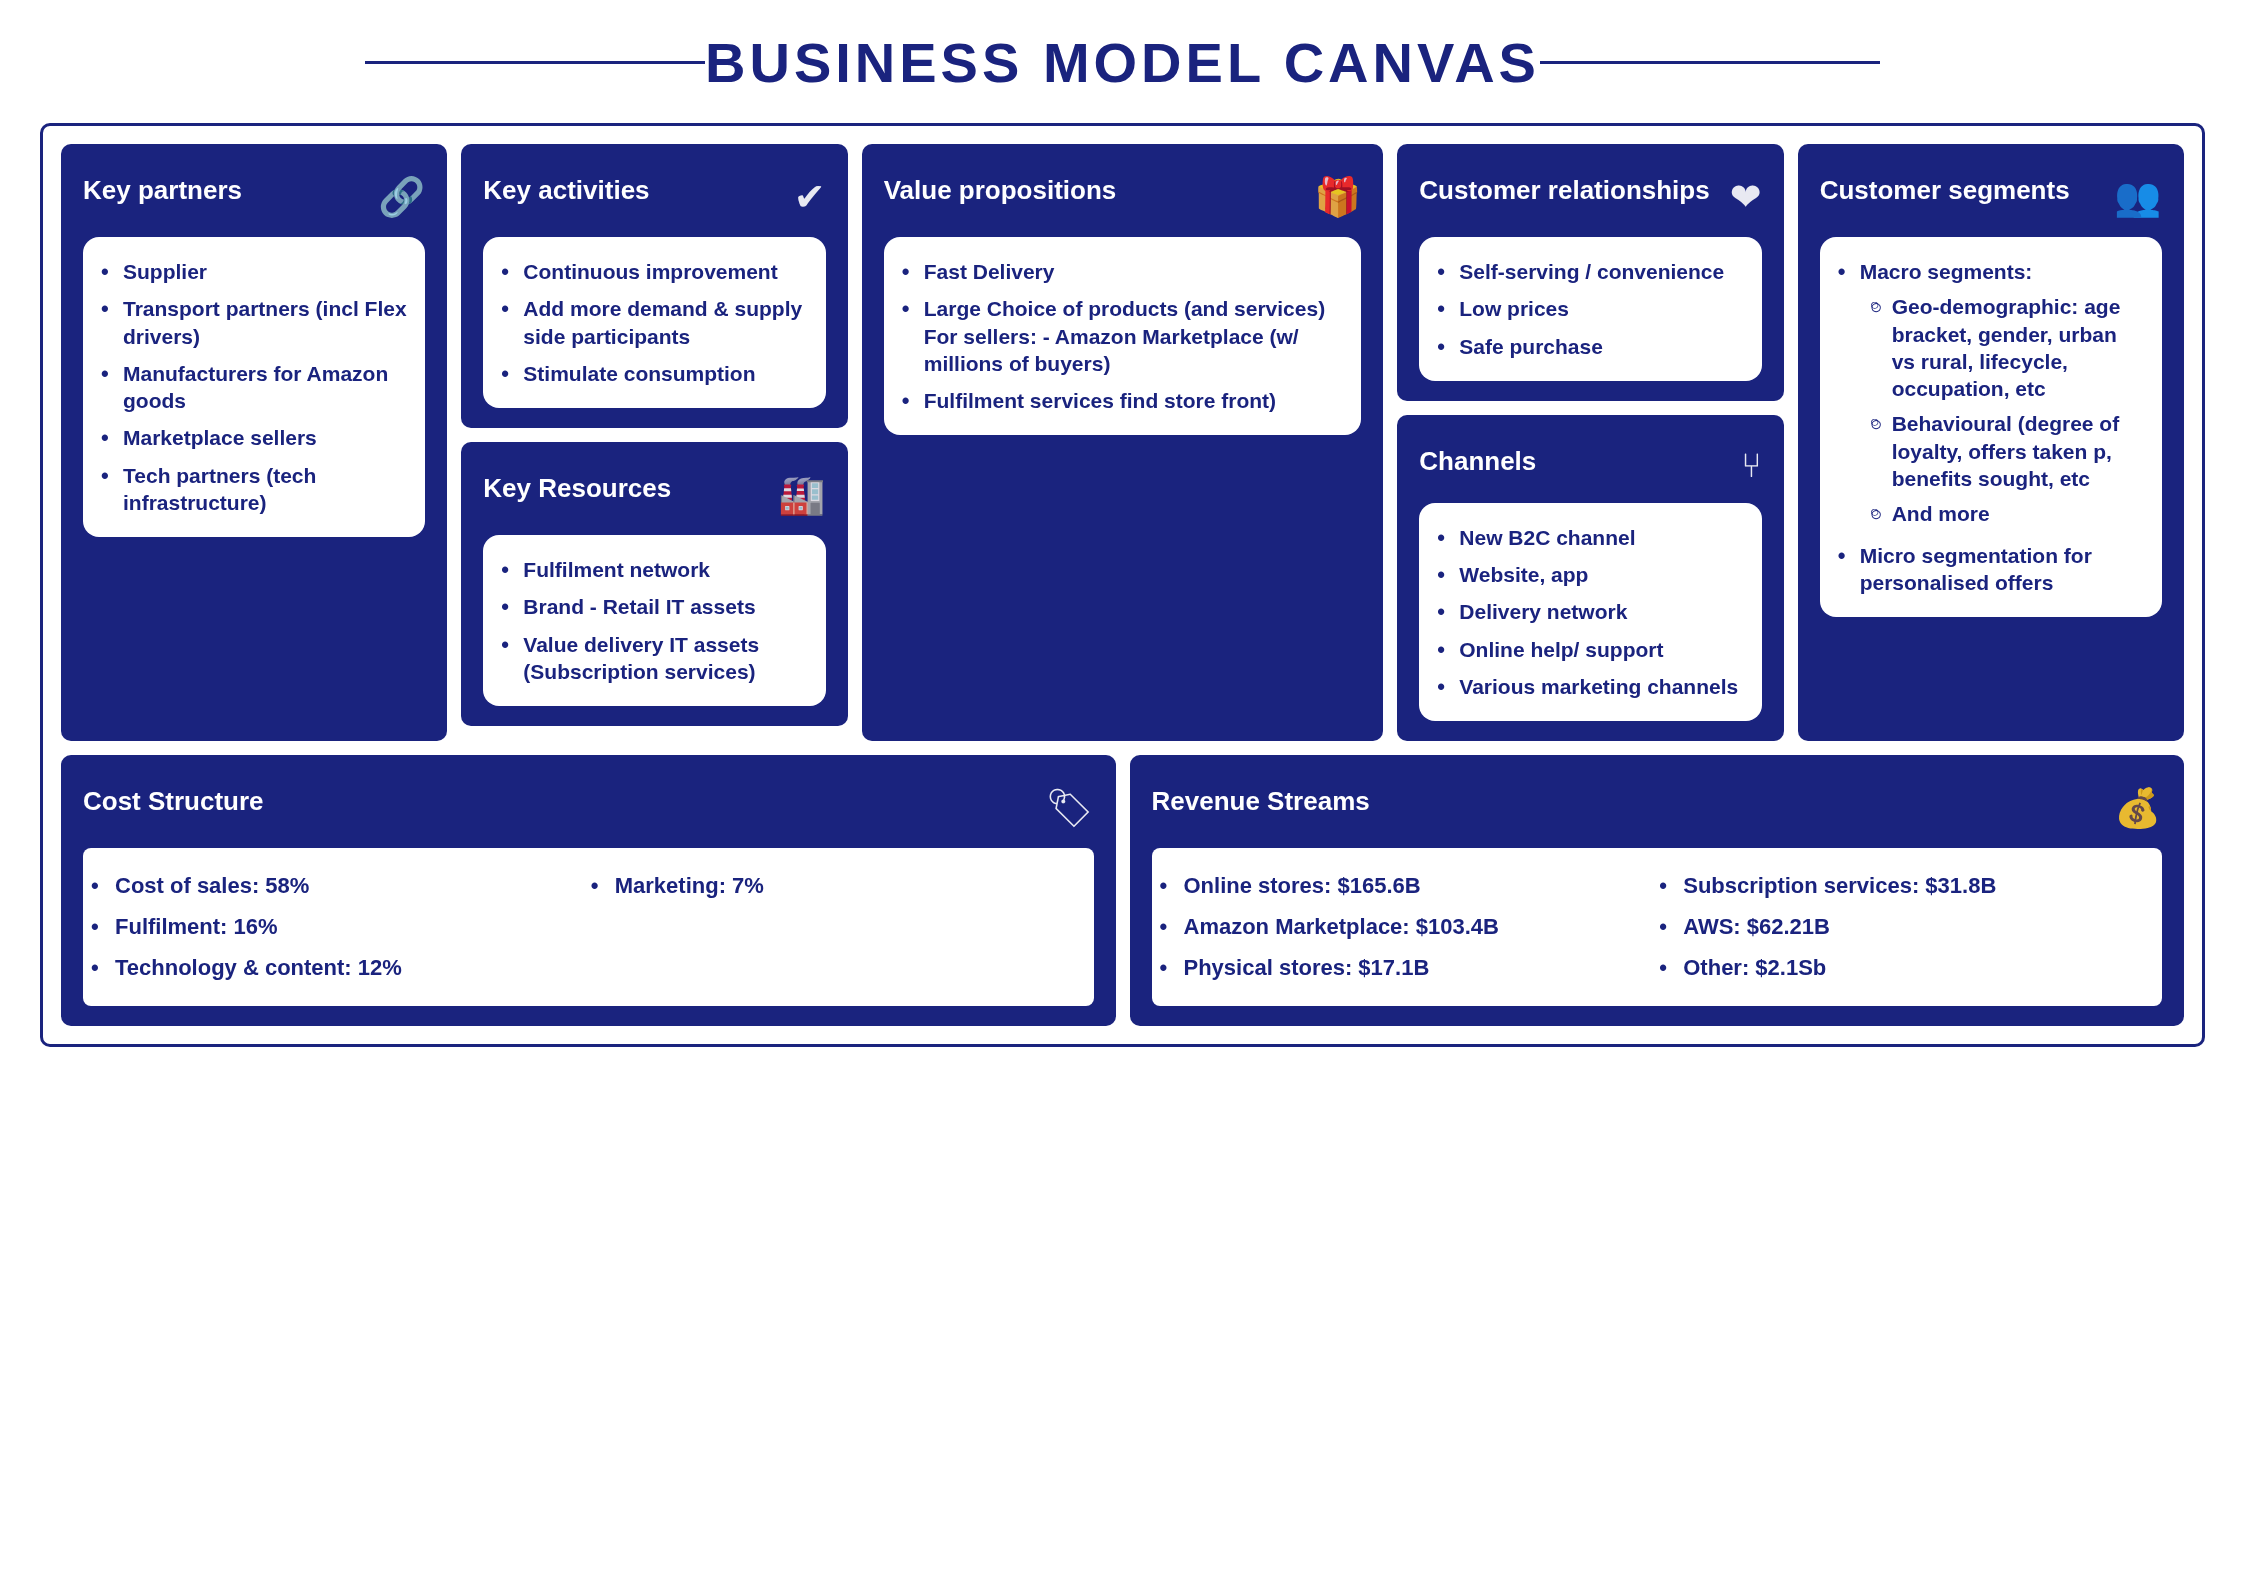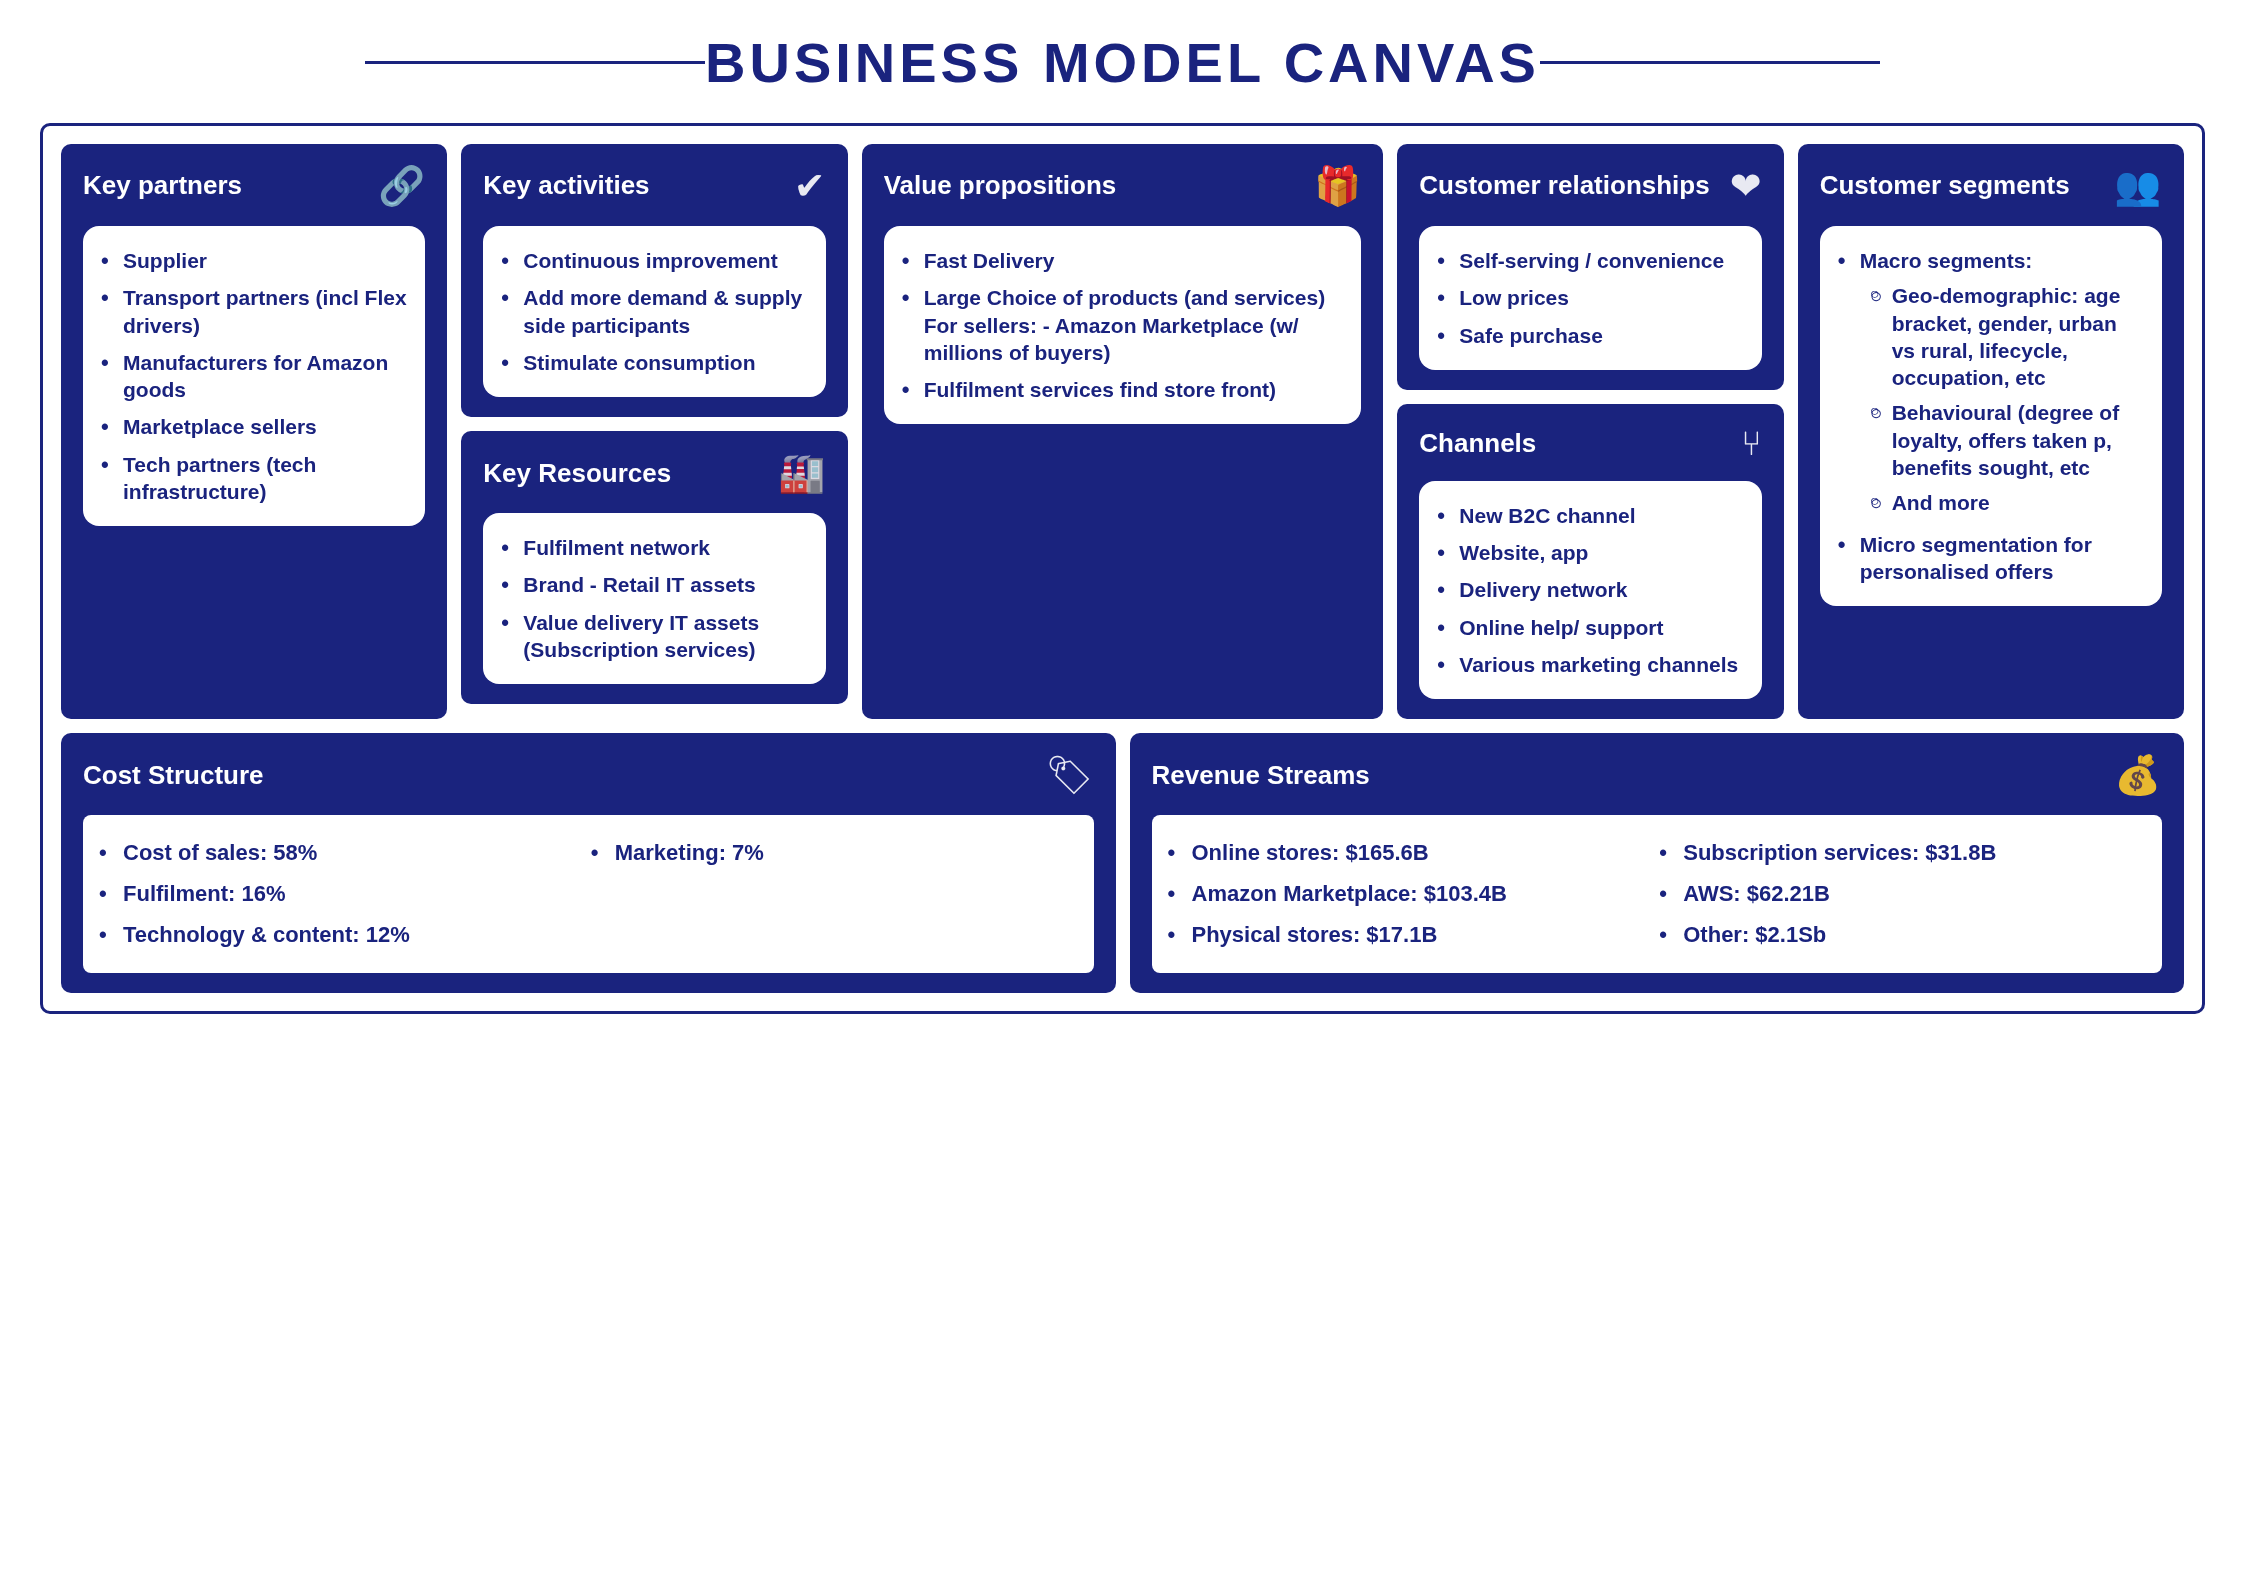--- a/index.html
+++ b/index.html
@@ -69,9 +69,9 @@
 
     .card-header {
       display: flex;
-      align-items: center;
       justify-content: space-between;
       margin-bottom: 18px;
+      margin-top: 11px;
     }
 
     .card-title {

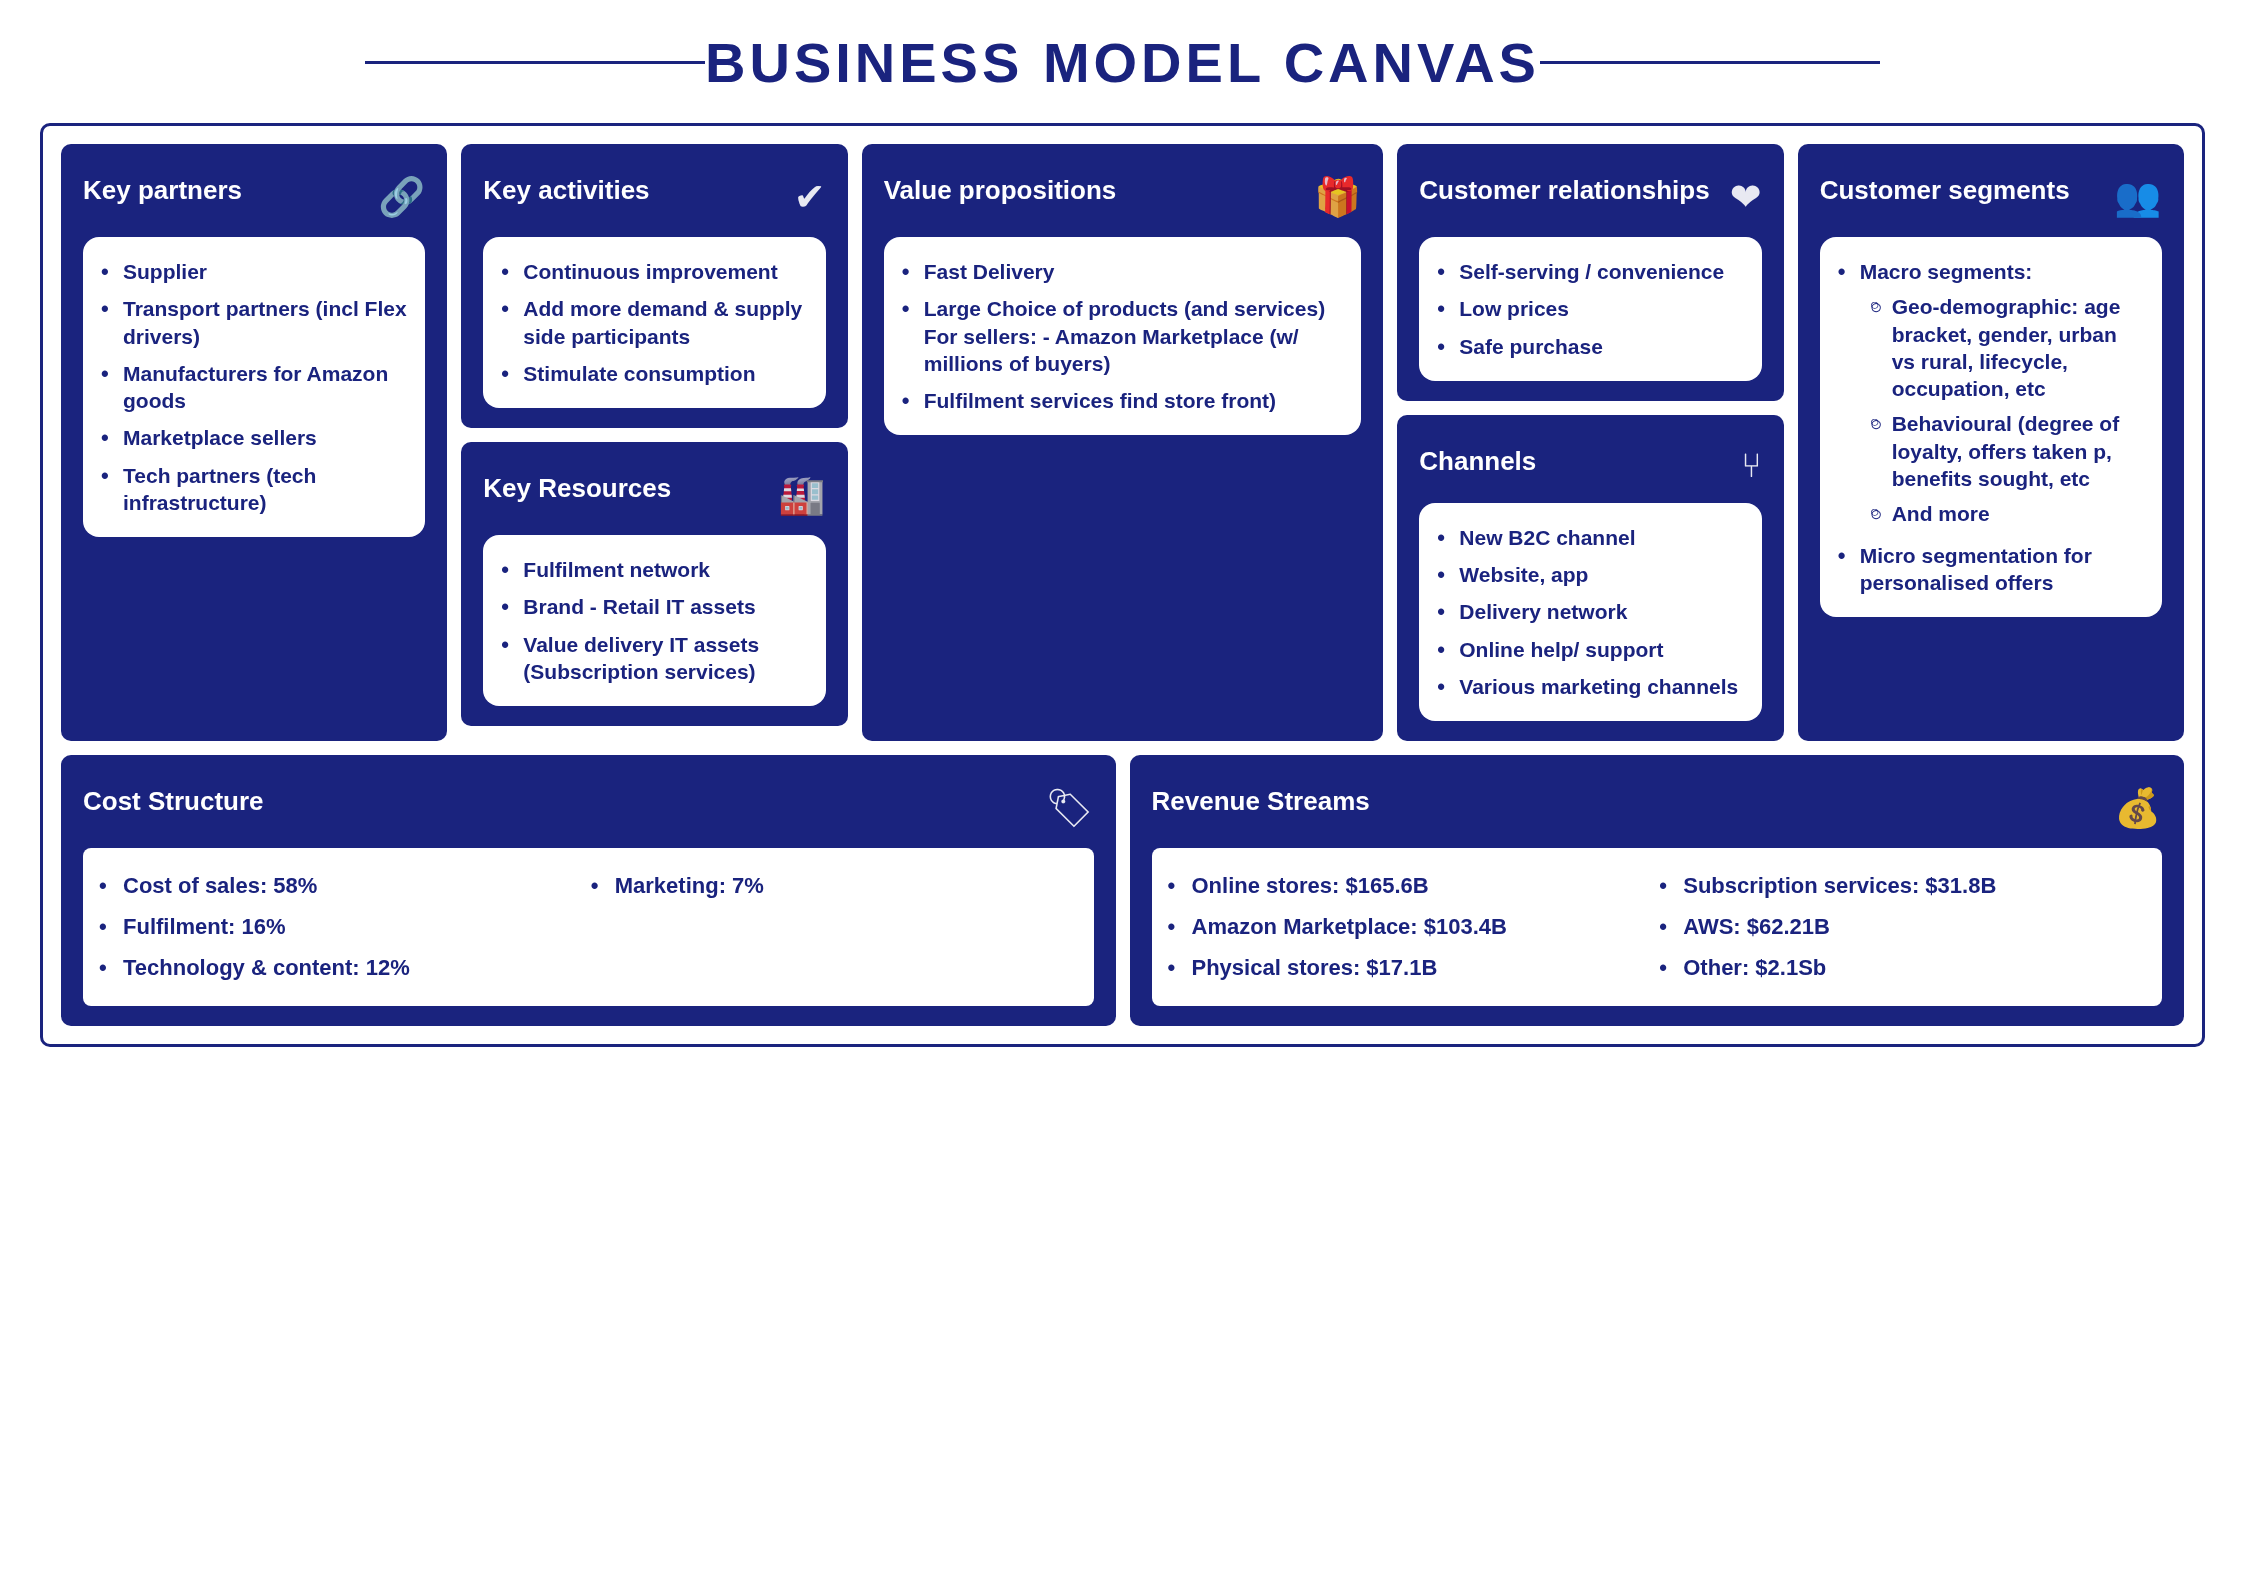--- a/index.html
+++ b/index.html
@@ -142,7 +142,7 @@
     .bottom-card-body {
       background: #fff;
       border-radius: 8px;
-      padding: 18px 16px;
+      padding: 18px 8px;
       display: grid;
       grid-template-columns: 1fr 1fr;
       gap: 5px;

